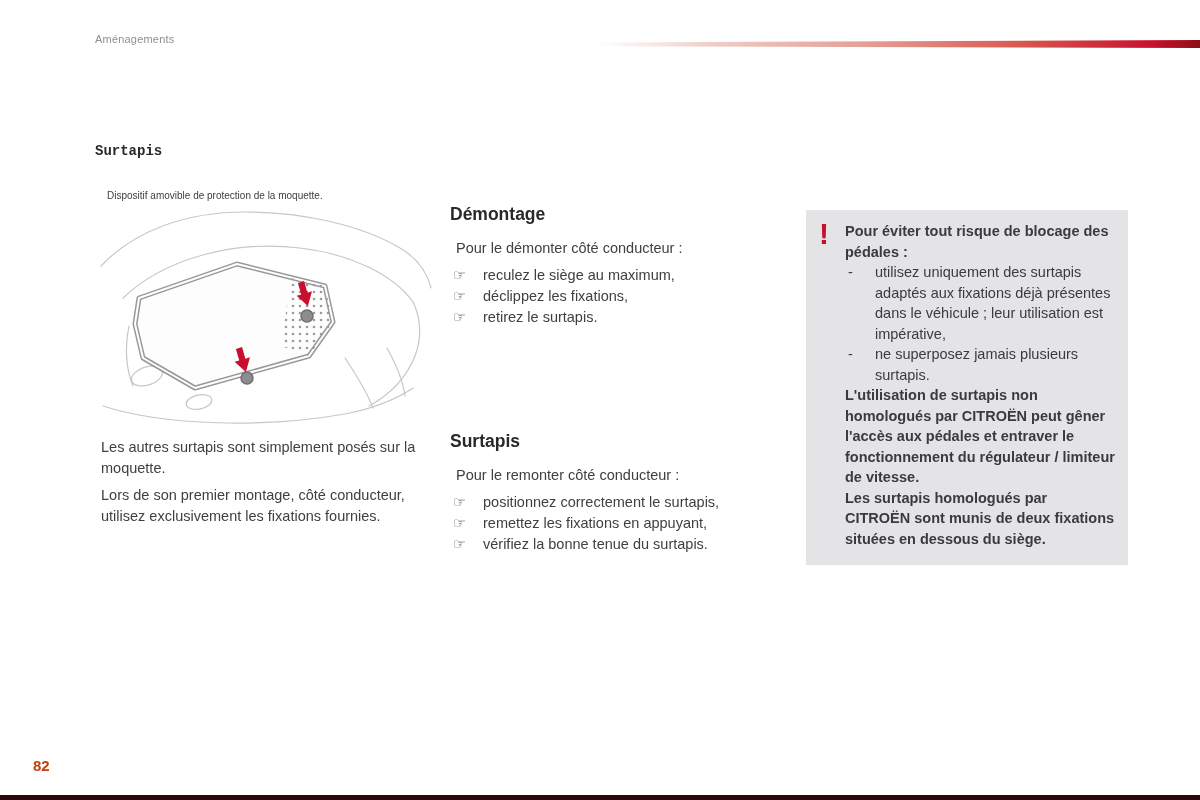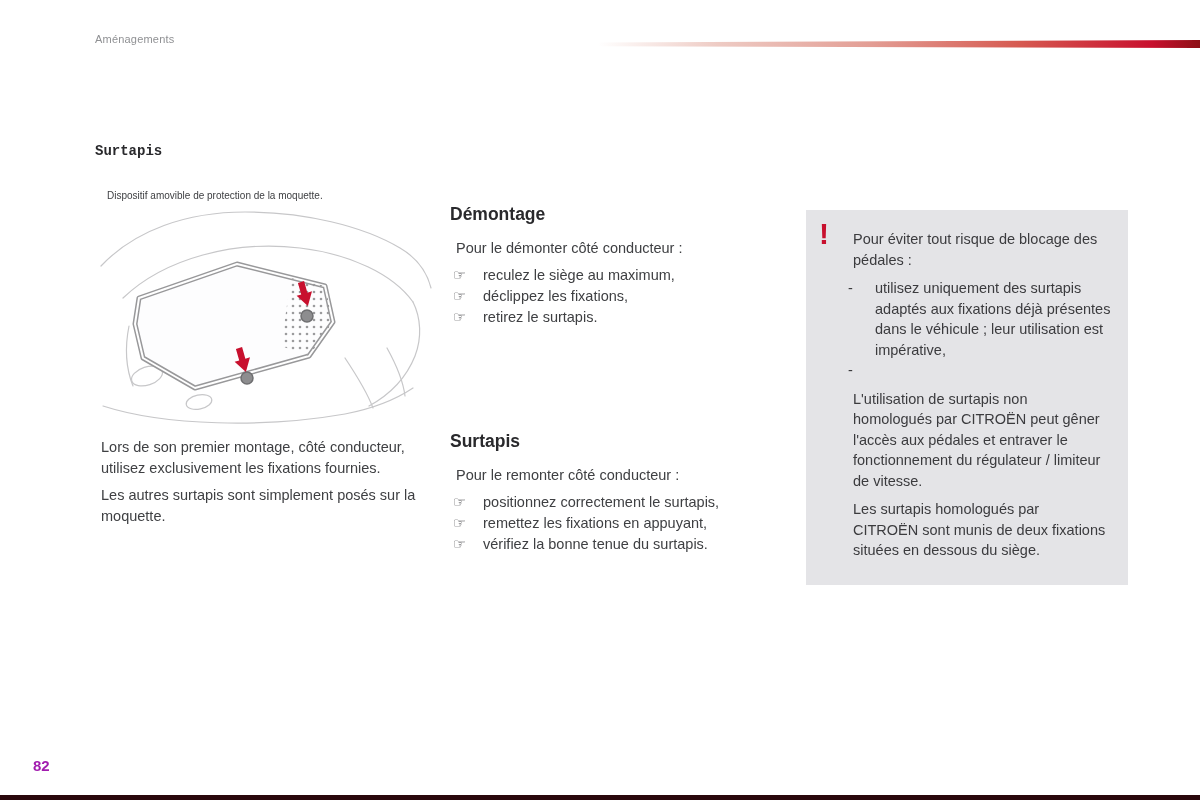--- a/index.html
+++ b/index.html
@@ -63,7 +63,7 @@
     color: #c8102e; font-size: 30px; font-weight: bold; line-height: 32px;
   }
   .warning .w-content { margin-left: 27px; }
-  .warning p { margin: 8px; }
+  .warning p { margin: 0; font-weight: bold; }
   .w-item { display: flex; align-items: flex-start; }
   .w-item .d { flex: 0 0 27px; padding-left: 3px; }
 

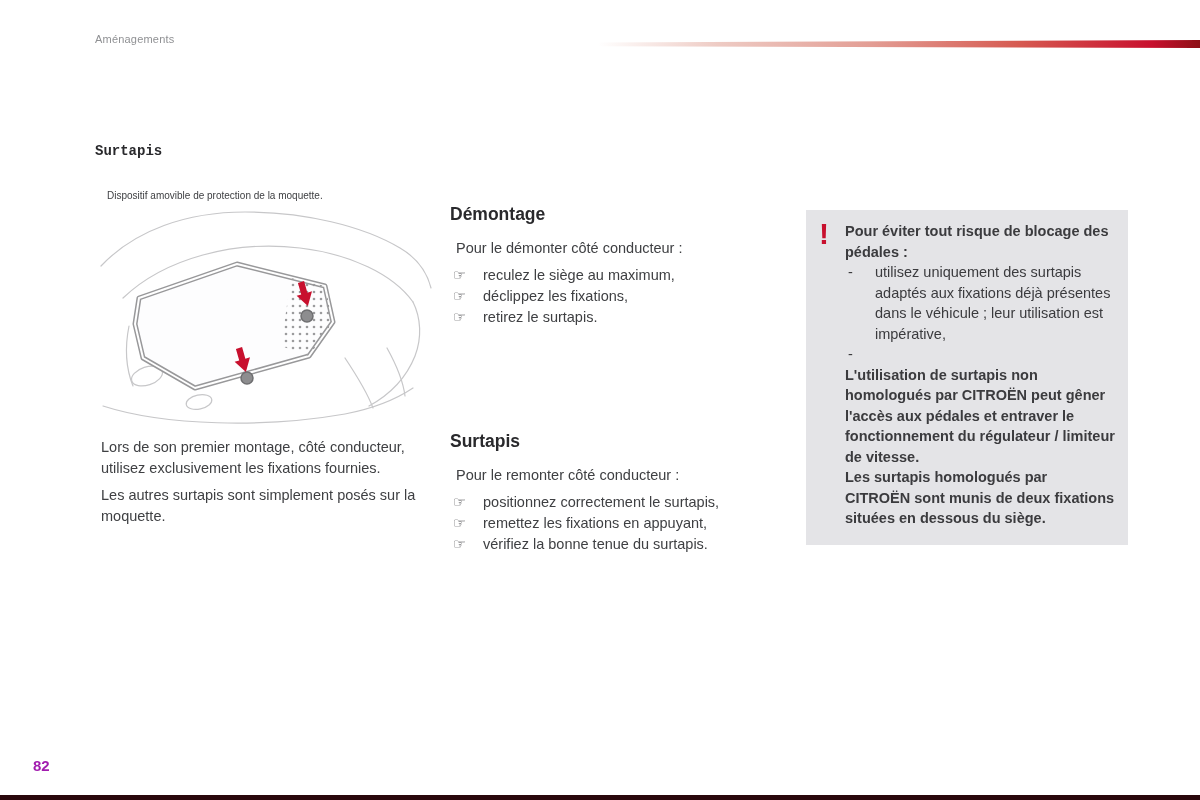--- a/index.html
+++ b/index.html
@@ -172,6 +172,7 @@
       </div>
       <div class="w-item">
         <span class="d">-</span>
+        <span>ne superposez jamais plusieurs surtapis.</span>
       </div>
       <p>L'utilisation de surtapis non homologués par CITROËN peut gêner l'accès aux pédales et entraver le fonctionnement du régulateur / limiteur de vitesse.</p>
       <p>Les surtapis homologués par CITROËN sont munis de deux fixations situées en dessous du siège.</p>

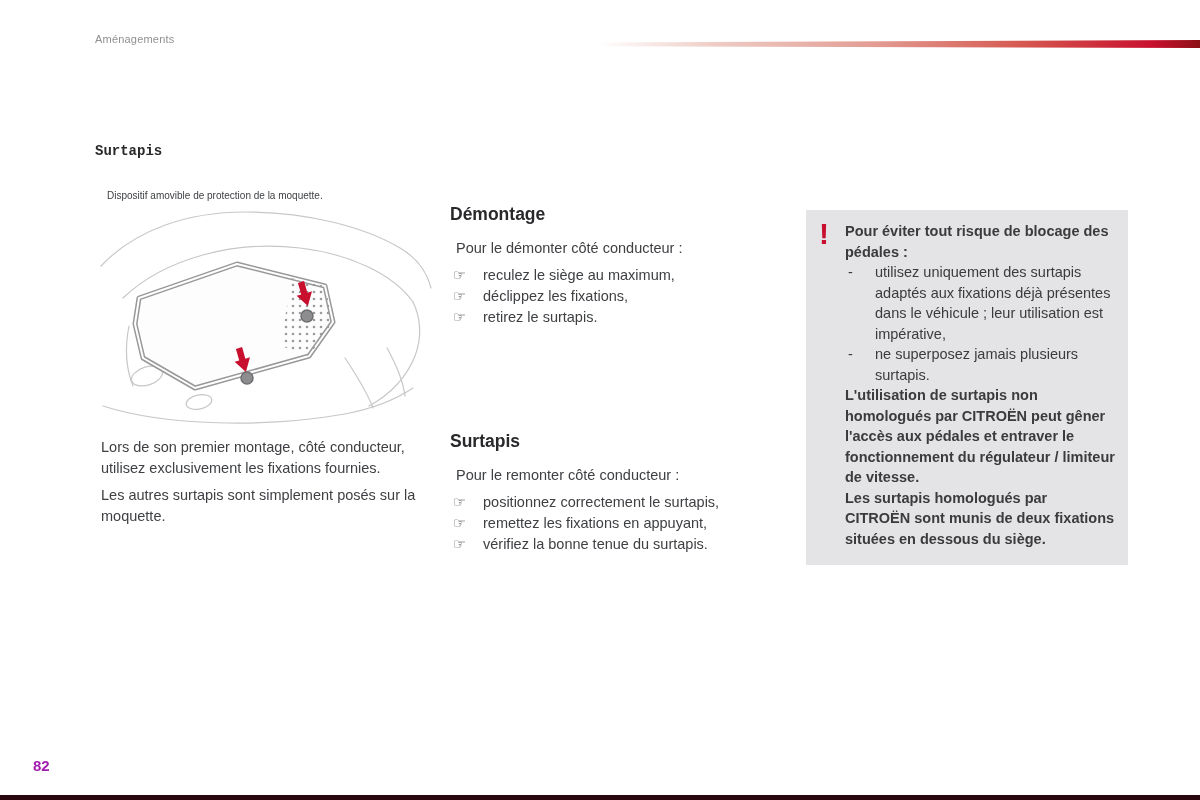--- a/index.html
+++ b/index.html
@@ -139,8 +139,8 @@
   </section>
 
   <section class="col" id="montage">
+    <p>Les autres surtapis sont simplement posés sur la moquette.</p>
     <p>Lors de son premier montage, côté conducteur, utilisez exclusivement les fixations fournies.</p>
-    <p>Les autres surtapis sont simplement posés sur la moquette.</p>
   </section>
 
   <section class="col" id="remontage">

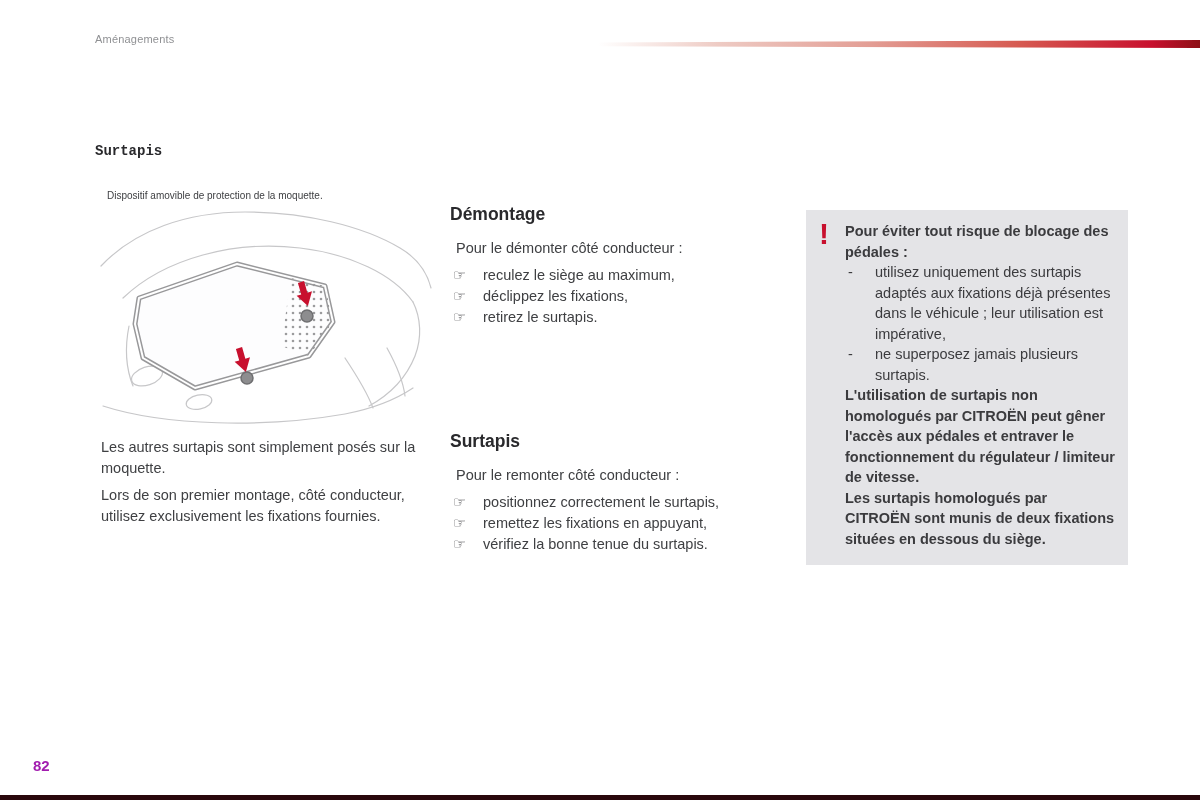--- a/index.html
+++ b/index.html
@@ -69,7 +69,7 @@
 
   .page-number {
     position: absolute; left: 33px; top: 757px;
-    font-size: 15px; font-weight: bold; color: #a21caf;
+    font-size: 15px; font-weight: bold; color: #c2410c;
   }
   .bottom-bar {
     position: absolute; left: 0; bottom: 0; width: 1200px; height: 5px;

